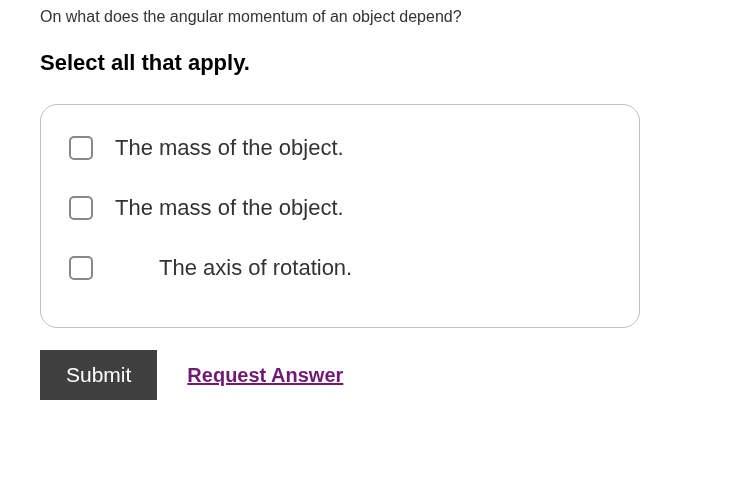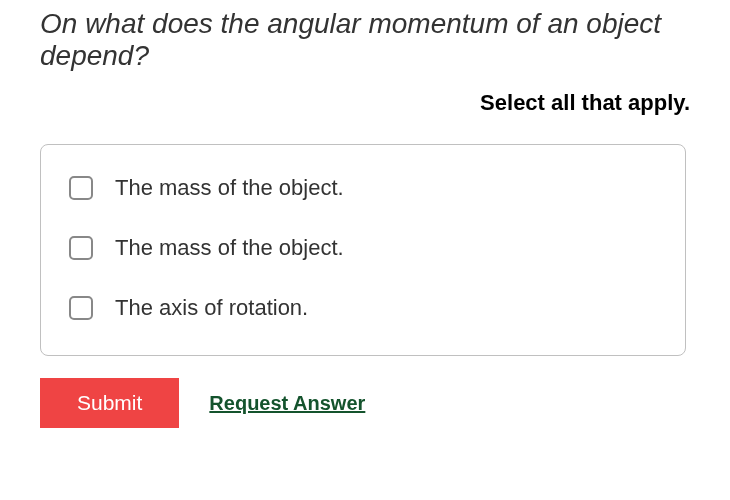--- a/index.html
+++ b/index.html
@@ -18,12 +18,11 @@
       padding: 0 40px;
     }
     .question-text {
-      font-size: 28px;
+      font-size: 16px;
       color: #333;
       font-weight: 400;
       margin-top: 8px;
-      margin-bottom: 18px;
-      font-style: italic;
+      margin-bottom: 24px;
     }
     .instruction {
       font-size: 22px;

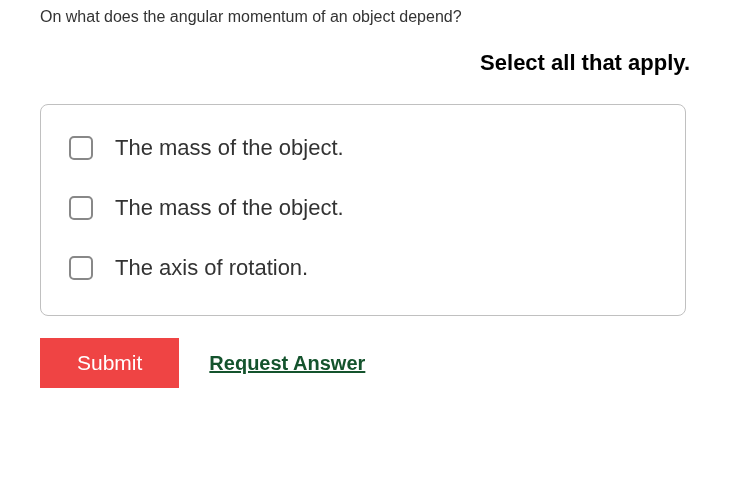--- a/index.html
+++ b/index.html
@@ -29,7 +29,6 @@
       color: #000;
       font-weight: 700;
       margin-bottom: 28px;
-      text-align: right;
     }
     .options-box {
       border: 1px solid #c0c0c0;

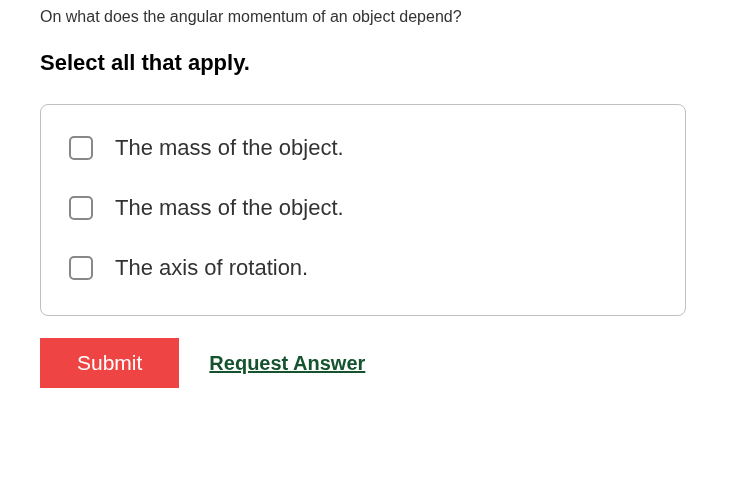--- a/index.html
+++ b/index.html
@@ -32,10 +32,10 @@
     }
     .options-box {
       border: 1px solid #c0c0c0;
-      border-radius: 8px;
+      border-radius: 17px;
       padding: 30px 28px 26px 28px;
       margin-bottom: 22px;
-      width: 646px;
+      width: 600px;
     }
     .option-row {
       display: flex;

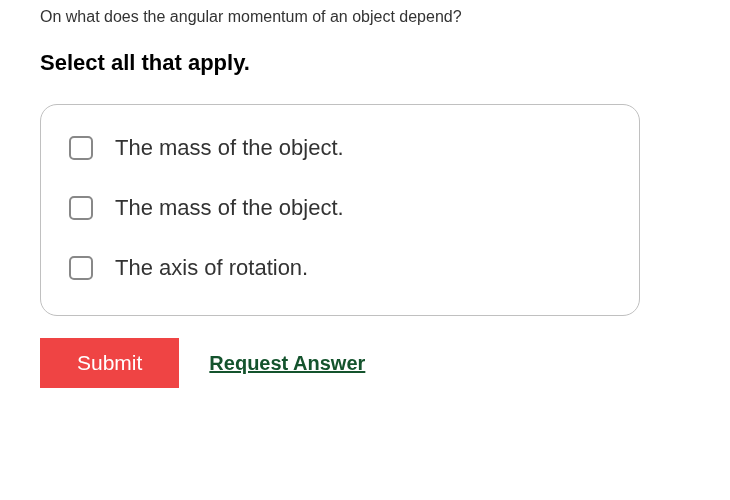--- a/index.html
+++ b/index.html
@@ -43,7 +43,8 @@
       margin-bottom: 34px;
     }
     .option-row:last-child {
-      margin-bottom: 8px;
+      margin-bottom: 20px;
+      gap: 44px;
     }
     .checkbox {
       width: 24px;

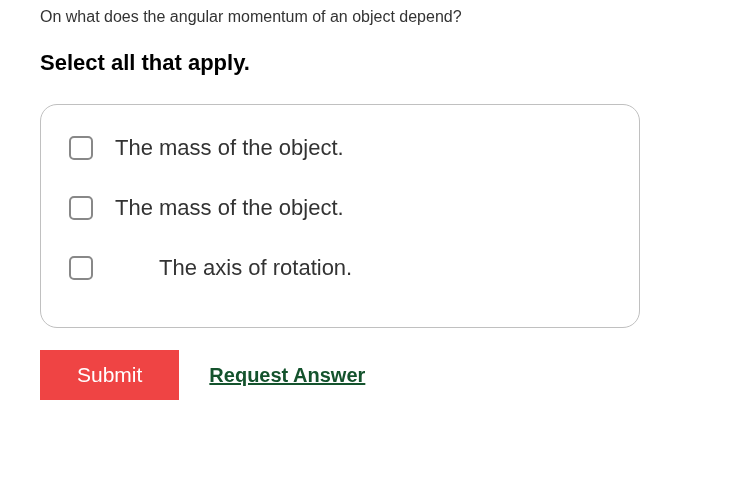--- a/index.html
+++ b/index.html
@@ -67,12 +67,12 @@
       gap: 30px;
     }
     .submit-btn {
-      background: #ef4444;
+      background: #404040;
       color: #fff;
       border: none;
       font-size: 21px;
       font-weight: 400;
-      padding: 13px 37px;
+      padding: 13px 26px;
       cursor: pointer;
       font-family: inherit;
     }

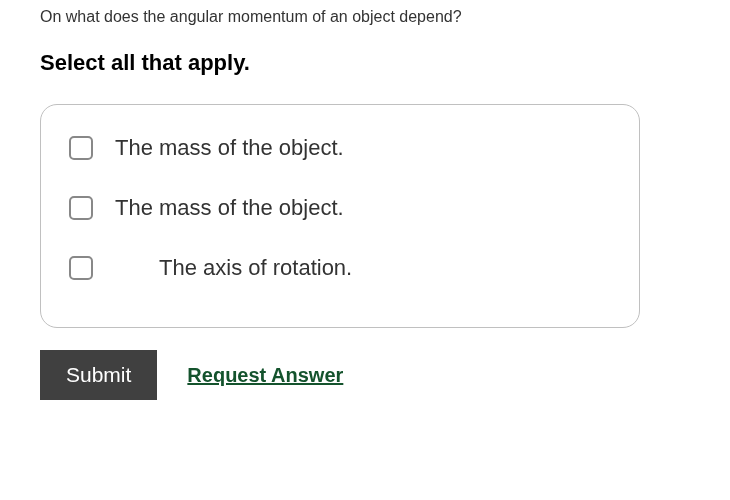--- a/index.html
+++ b/index.html
@@ -77,7 +77,7 @@
       font-family: inherit;
     }
     .request-link {
-      color: #14532d;
+      color: #701a75;
       font-size: 20px;
       font-weight: 700;
       text-decoration: underline;

